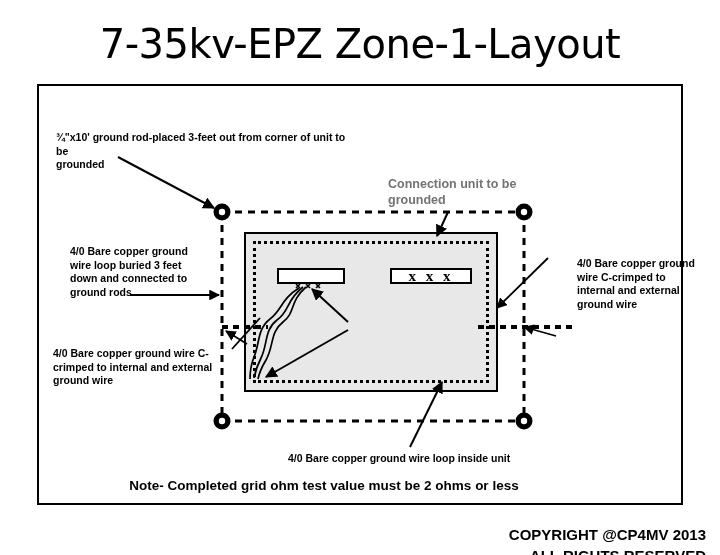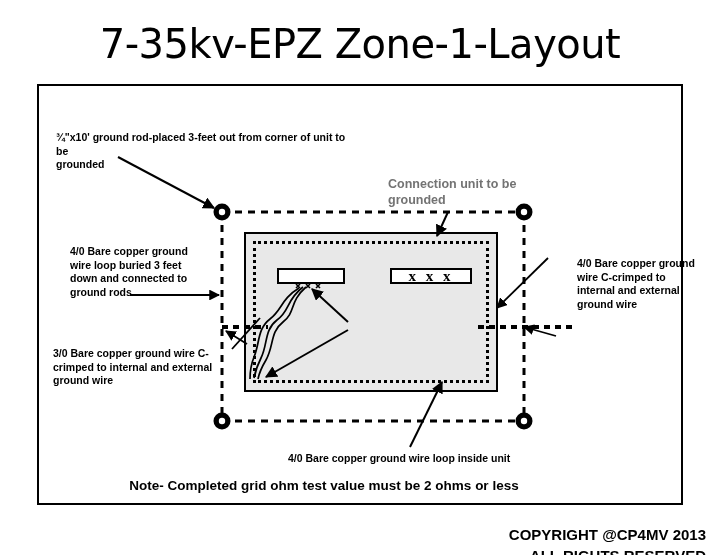--- a/index.html
+++ b/index.html
@@ -213,7 +213,7 @@
 down and connected to
 ground rods</div>
 
-  <div class="anno" style="left:53px; top:347px; width:165px;">3/0 Bare copper ground wire C-
+  <div class="anno" style="left:53px; top:347px; width:165px;">4/0 Bare copper ground wire C-
 crimped to internal and external
 ground wire</div>
 

